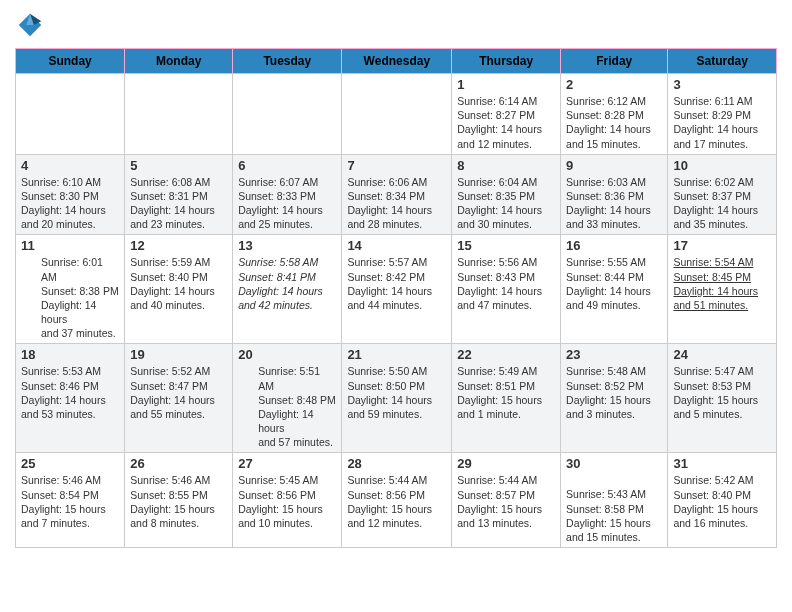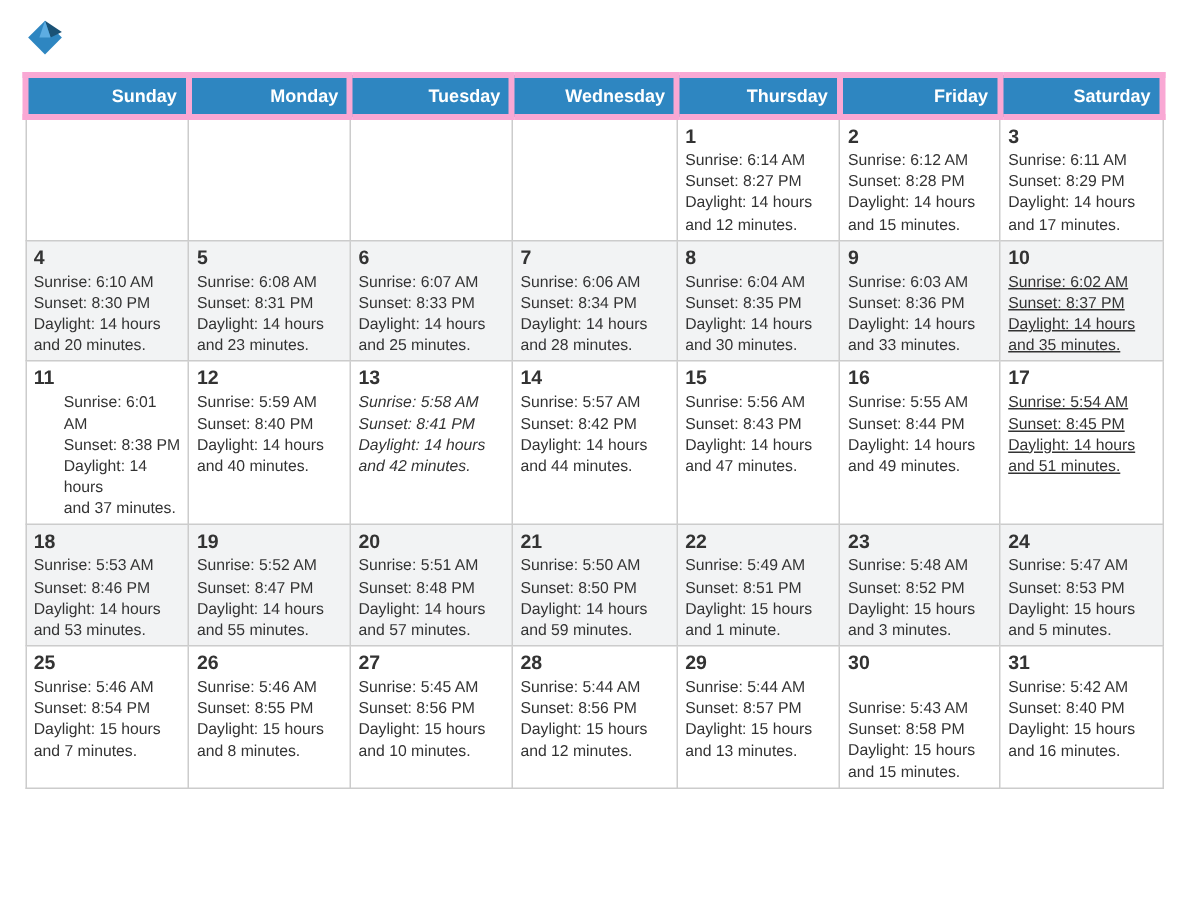--- a/index.html
+++ b/index.html
@@ -55,12 +55,12 @@
     }
     .calendar th {
       background: #2e86c1;
-      color: #ffffff;
-      text-align: right;
+      color: #000000;
+      text-align: center;
       padding: 5px 6px;
       font-size: 12px;
       font-weight: bold;
-      border: 4px solid #f9a8d4;
+      border: 1px solid #f9a8d4;
     }
     .calendar td {
       border: 1px solid #ccc;

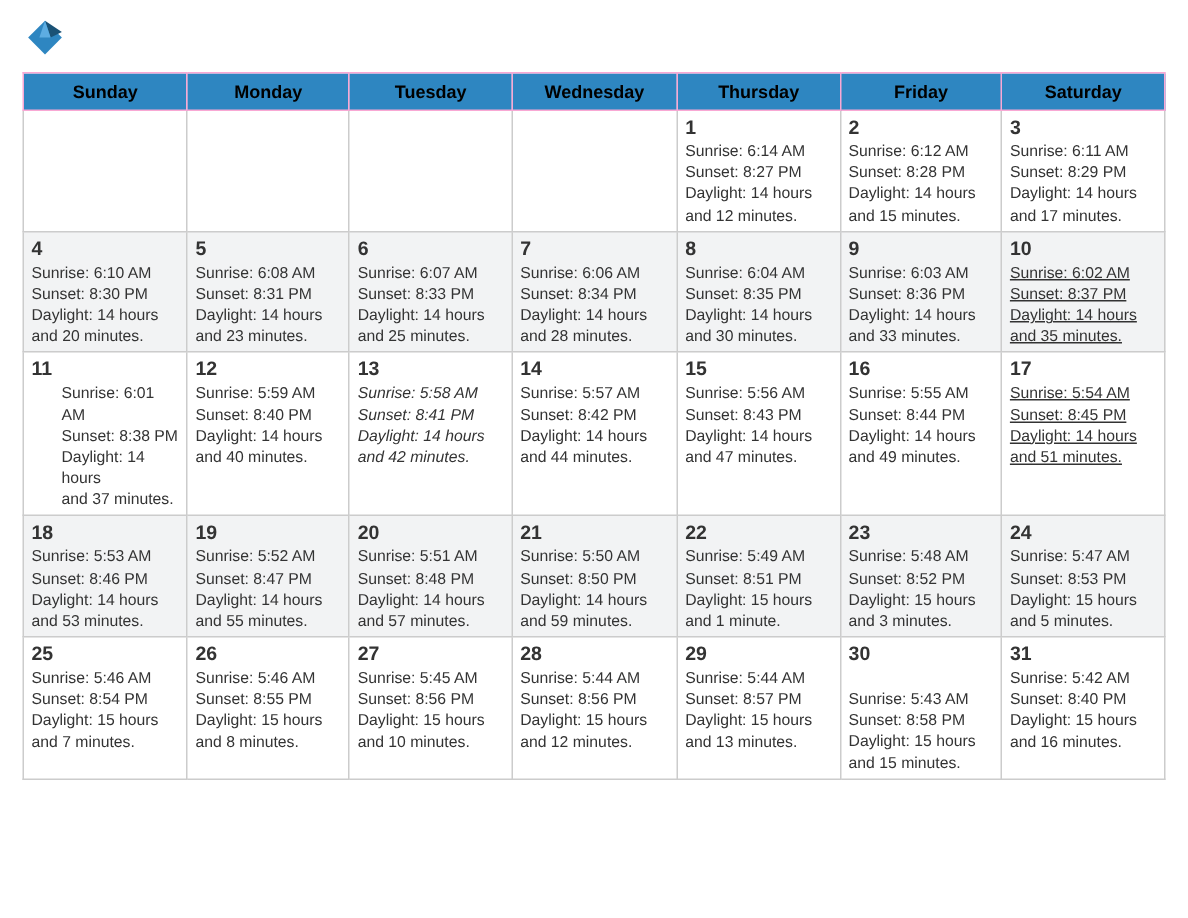--- a/index.html
+++ b/index.html
@@ -195,7 +195,7 @@
           </td>
           <td>
             <div class="day-number">10</div>
-            <div class="day-info" style="white-space: pre-line; text-decoration: underline;">Sunrise: 6:02 AM
+            <div class="day-info" style="white-space: pre-line;">Sunrise: 6:02 AM
 Sunset: 8:37 PM
 Daylight: 14 hours
 and 35 minutes.</div>

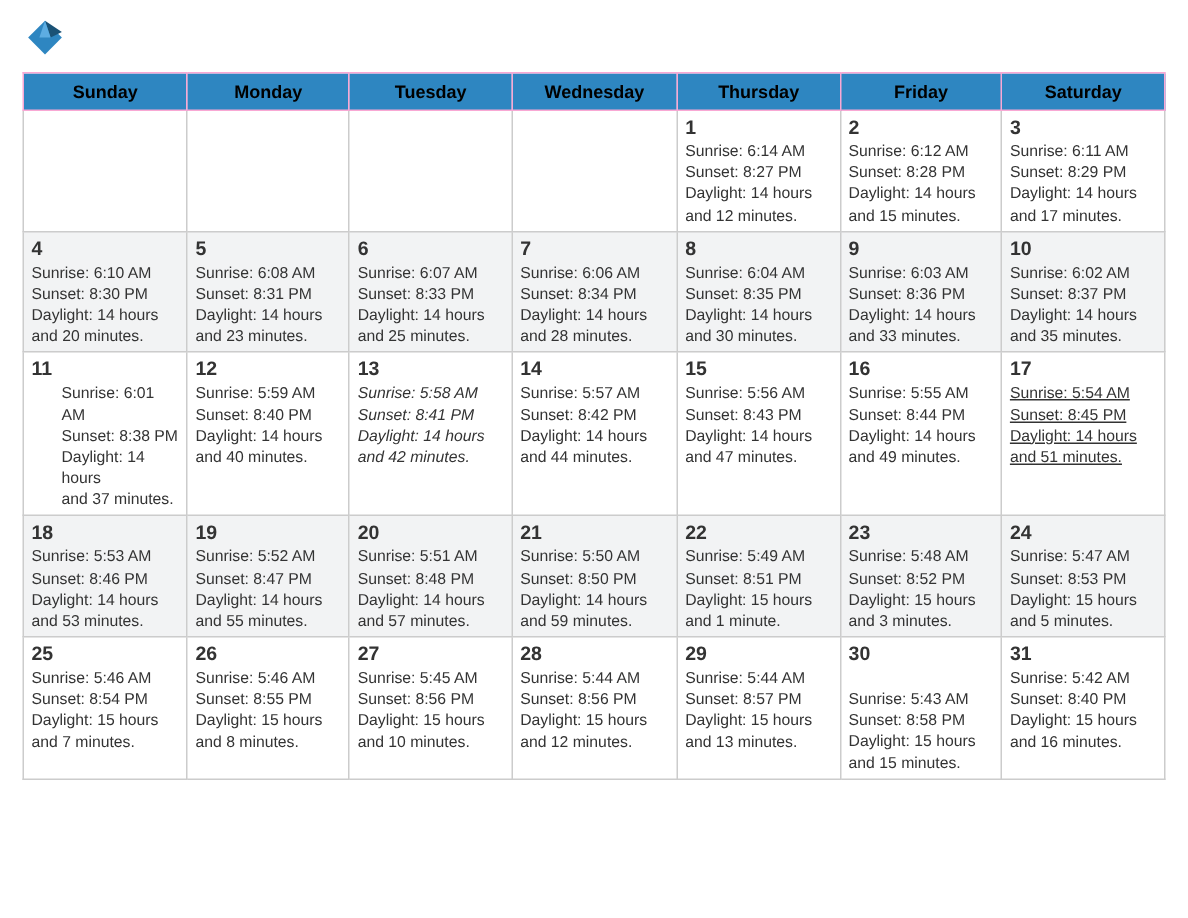--- a/index.html
+++ b/index.html
@@ -269,7 +269,7 @@
           </td>
           <td>
             <div class="day-number">20</div>
-            <div class="day-info" style="white-space: pre-line;">Sunrise: 5:51 AM
+            <div class="day-info" style="white-space: pre-line; margin-left: 20px;">Sunrise: 5:51 AM
 Sunset: 8:48 PM
 Daylight: 14 hours
 and 57 minutes.</div>

